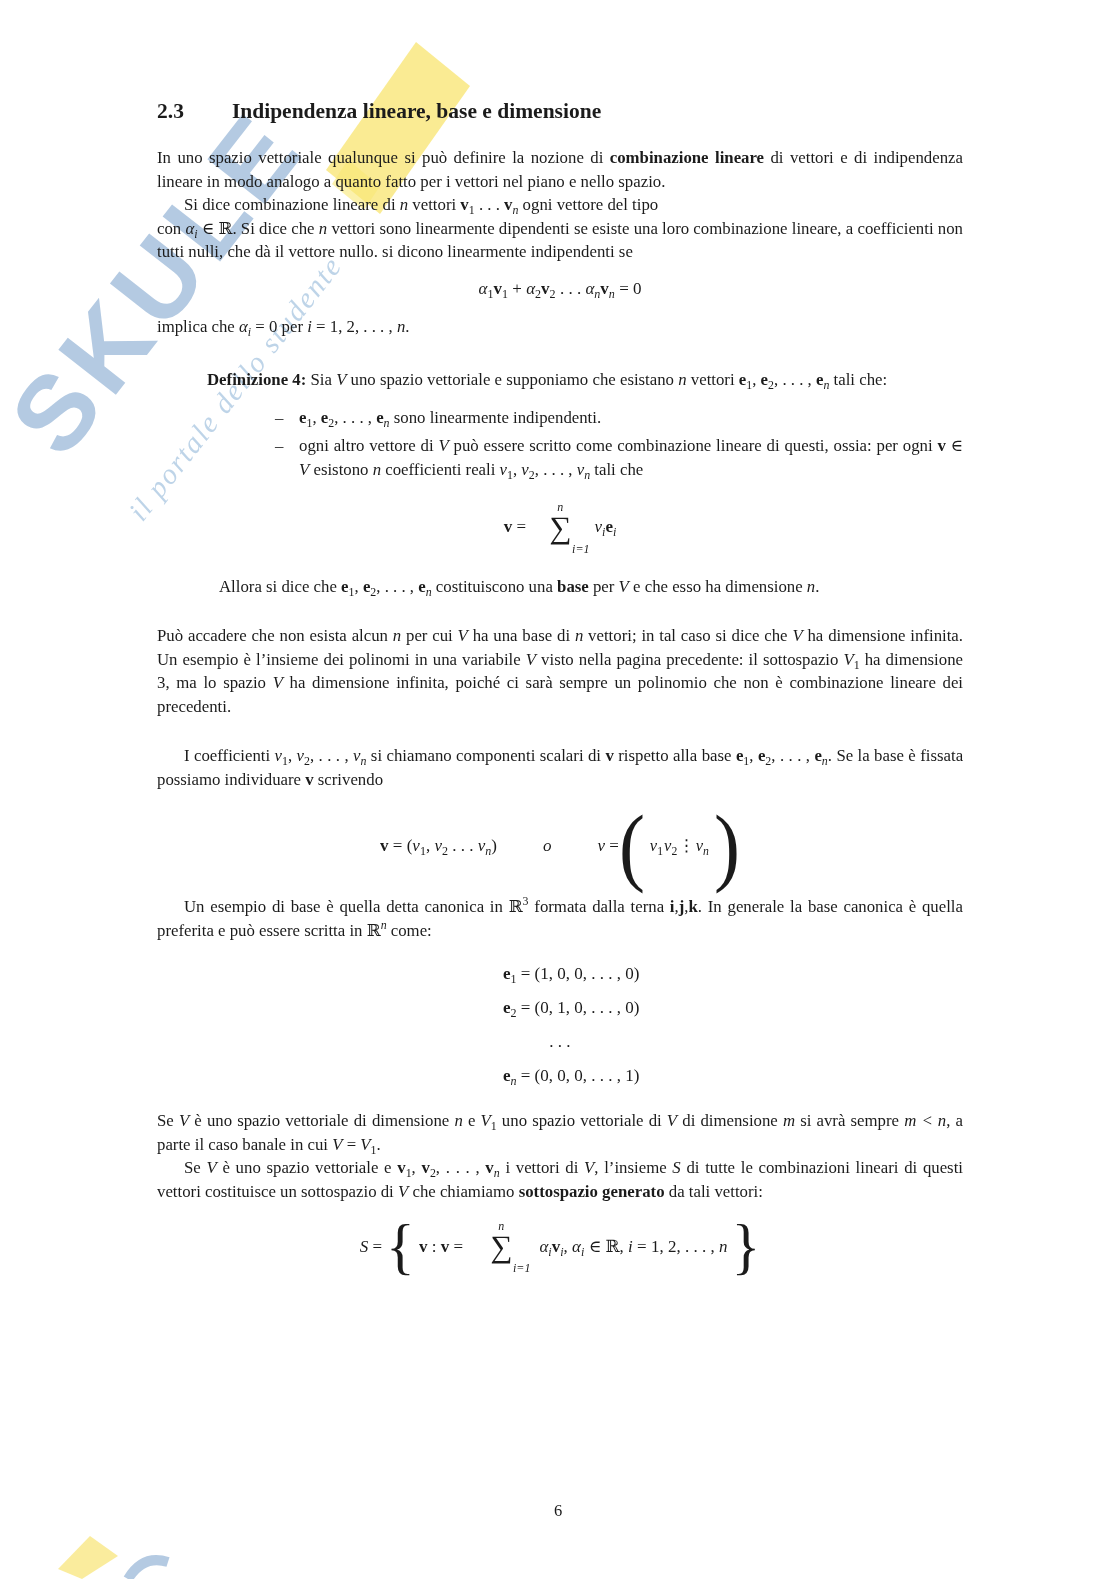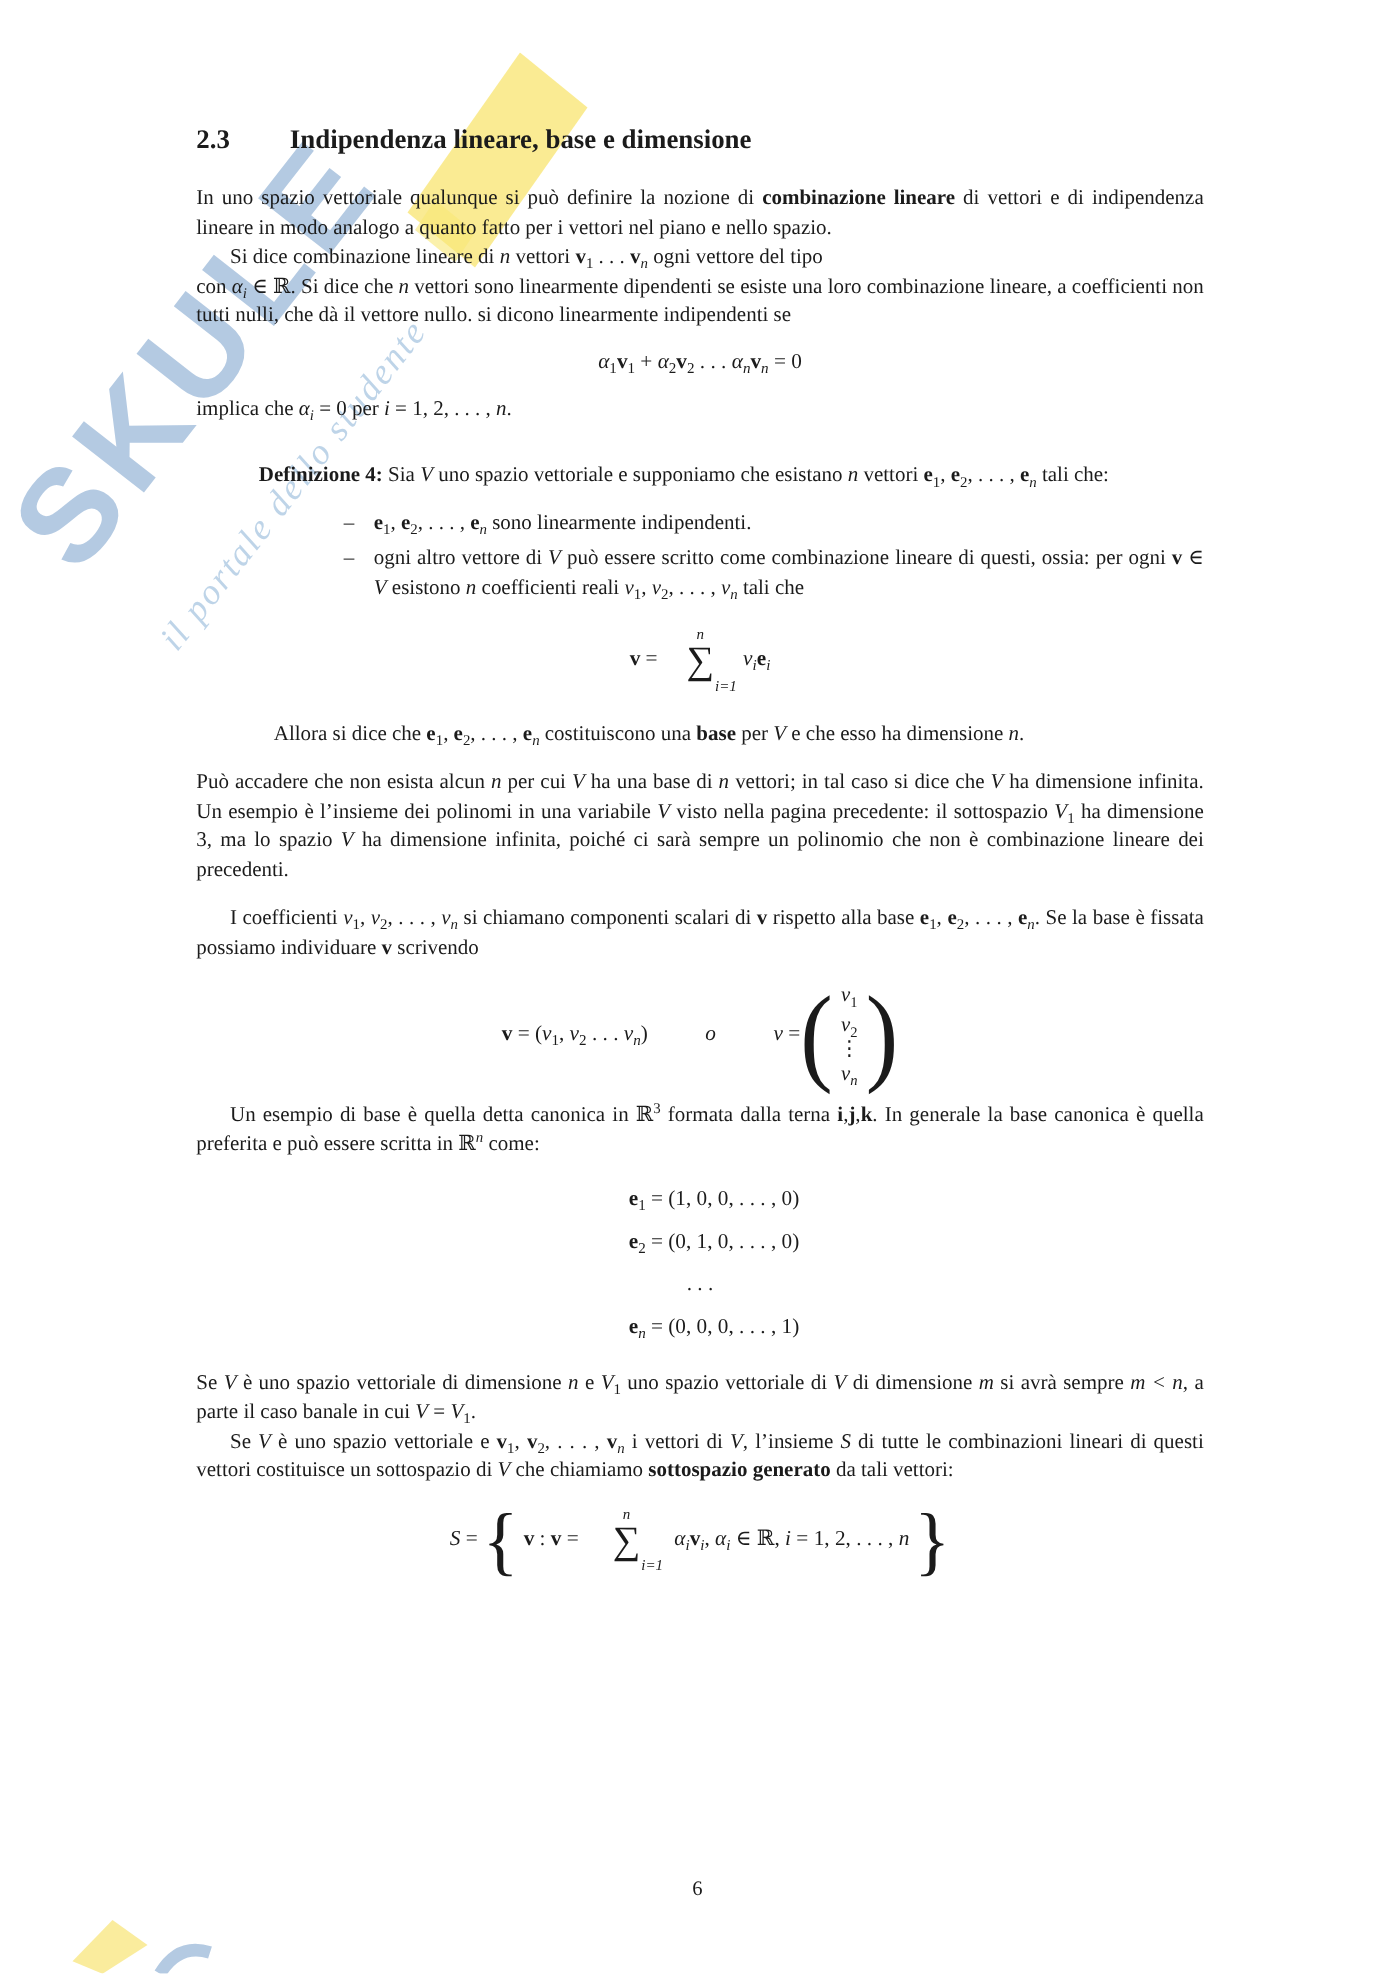--- a/index.html
+++ b/index.html
@@ -35,7 +35,7 @@
   .section-heading { display:flex; gap:48px; font-size:21.5px; font-weight:bold; margin-bottom:20px; text-align:left; }
   p { margin:0; }
   .indent { text-indent:27px; }
-  .gap-md { margin-top:15px; }
+  .gap-md { margin-top:26px; }
   .b { font-weight:bold; }
   .i { font-style:italic; }
   sub, sup { font-size:71%; line-height:0; }

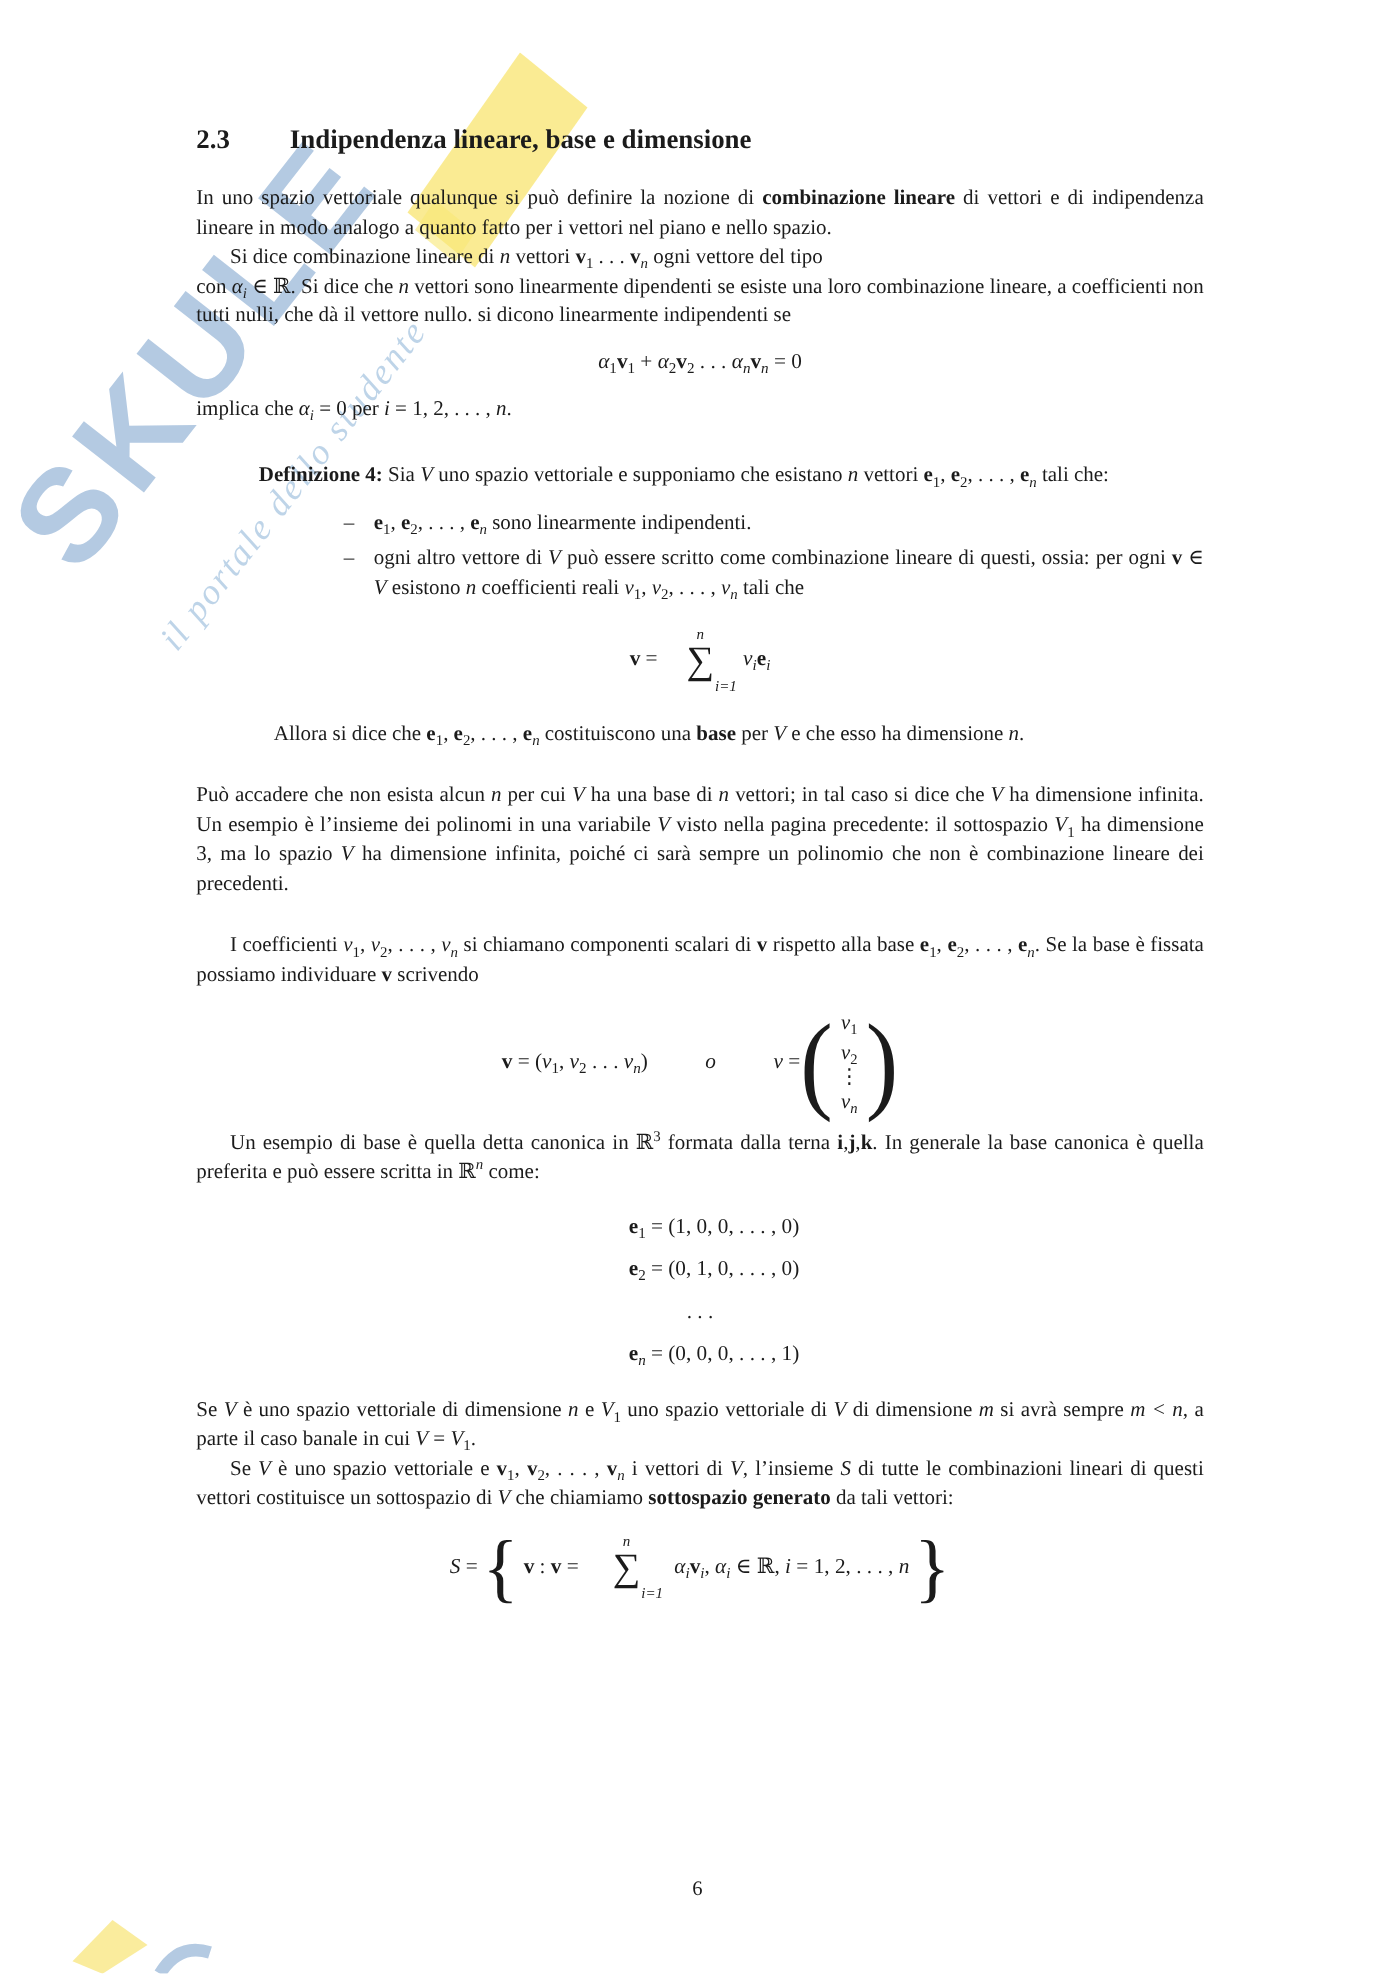--- a/index.html
+++ b/index.html
@@ -59,7 +59,7 @@
   .eq-or { margin:0 46px; font-style:italic; }
   .colvec { display:inline-flex; align-items:center; }
   .bigparen { font-size:78px; font-weight:300; transform:scaleY(1.12); line-height:1; display:inline-block; }
-  .colvec-entries { display:inline-flex; flex-direction:column; align-items:center; gap:1px; padding:0 5px; font-size:16.5px; }
+  .colvec-entries { display:inline-flex; flex-direction:row; align-items:center; gap:1px; padding:0 5px; font-size:16.5px; }
   .vdots { line-height:0.9; }
 
   .canon-table { display:inline-block; }

